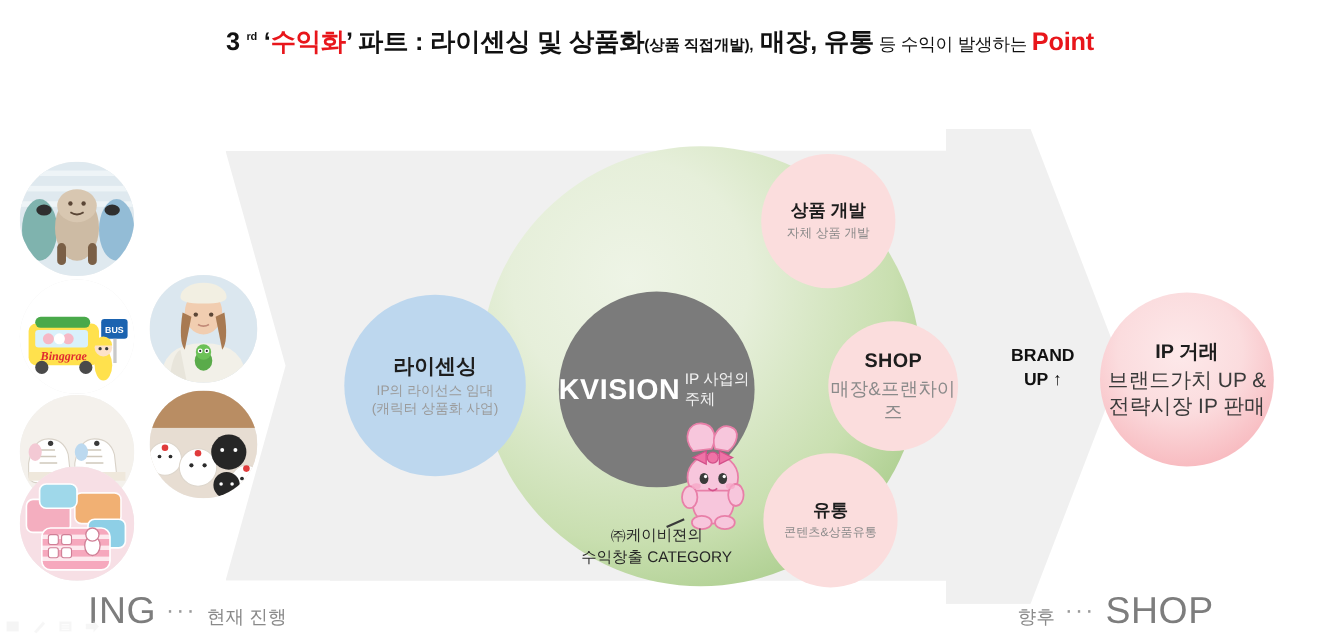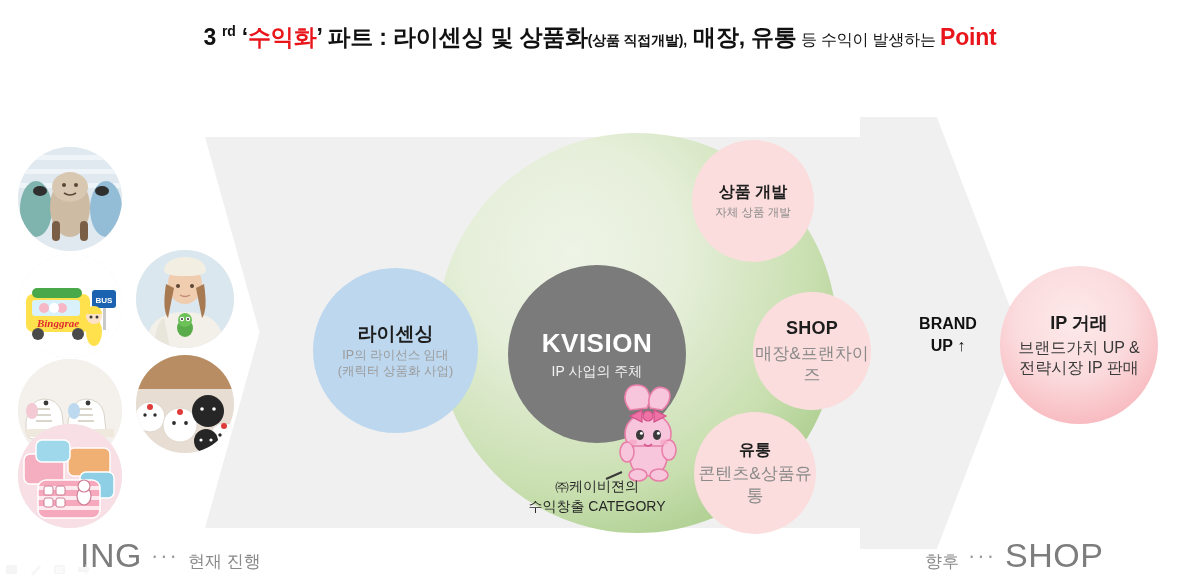--- a/index.html
+++ b/index.html
@@ -20,7 +20,7 @@
     white-space:nowrap;
     letter-spacing:-0.2px;
   }
-  .title .sup{font-size:14px;vertical-align:super;font-weight:bold;margin-left:6px;}
+  .title .sup{font-size:10px;vertical-align:super;font-weight:bold;margin-left:6px;}
   .title .red{color:#e8161b;}
   .title .small{font-size:14px;font-weight:bold;}
   .title .thin{font-weight:normal;font-size:16px;}

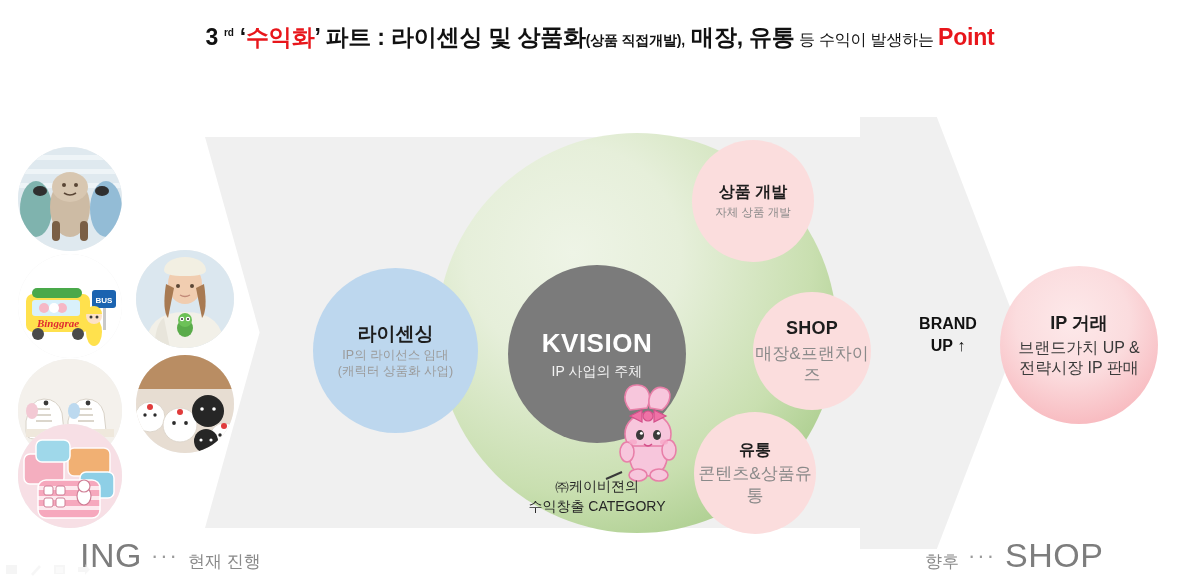--- a/index.html
+++ b/index.html
@@ -56,7 +56,7 @@
     border-radius:50%;
     background:#7b7b7b;
     color:#ffffff;
-    display:flex;flex-direction:column;align-items:center;justify-content:center;
+    display:flex;flex-direction:row;align-items:center;justify-content:center;
     gap:4px;
   }
   .core .t1{font-size:26px;font-weight:bold;letter-spacing:0.5px;}

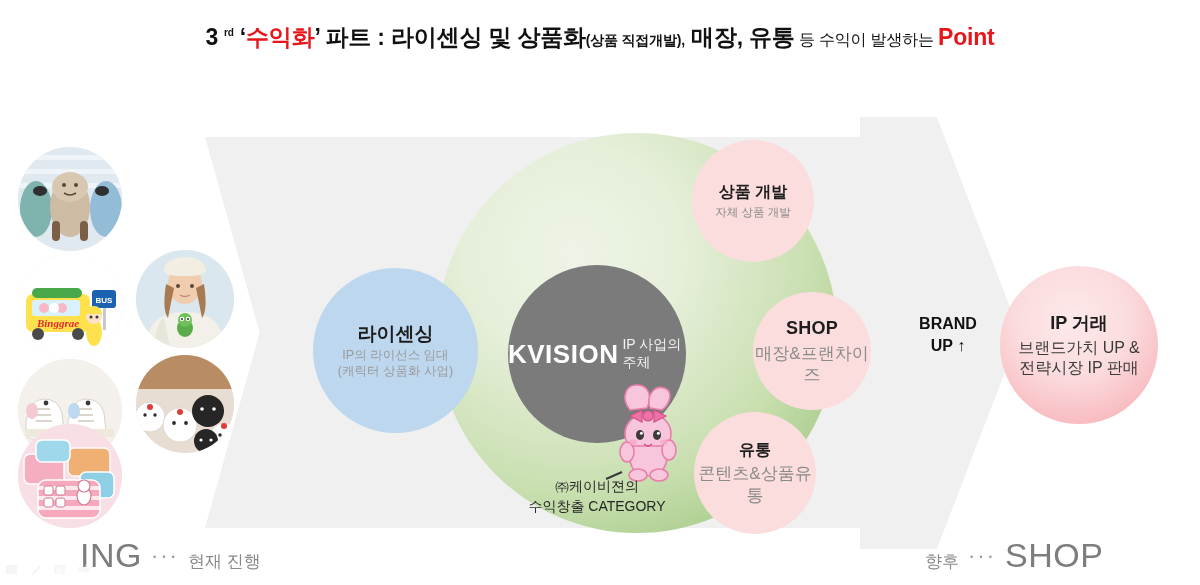--- a/index.html
+++ b/index.html
@@ -105,7 +105,7 @@
     background:radial-gradient(circle at 46% 34%, #fde9ea 0%, #fbdcde 42%, #f6a7ae 100%);
   }
   .b-final .h{font-size:18px;margin-bottom:4px;}
-  .b-final .s{font-size:16px;color:#3a3a3a;}
+  .b-final .s{font-size:19px;color:#3a3a3a;}
 
   
   .brandup{

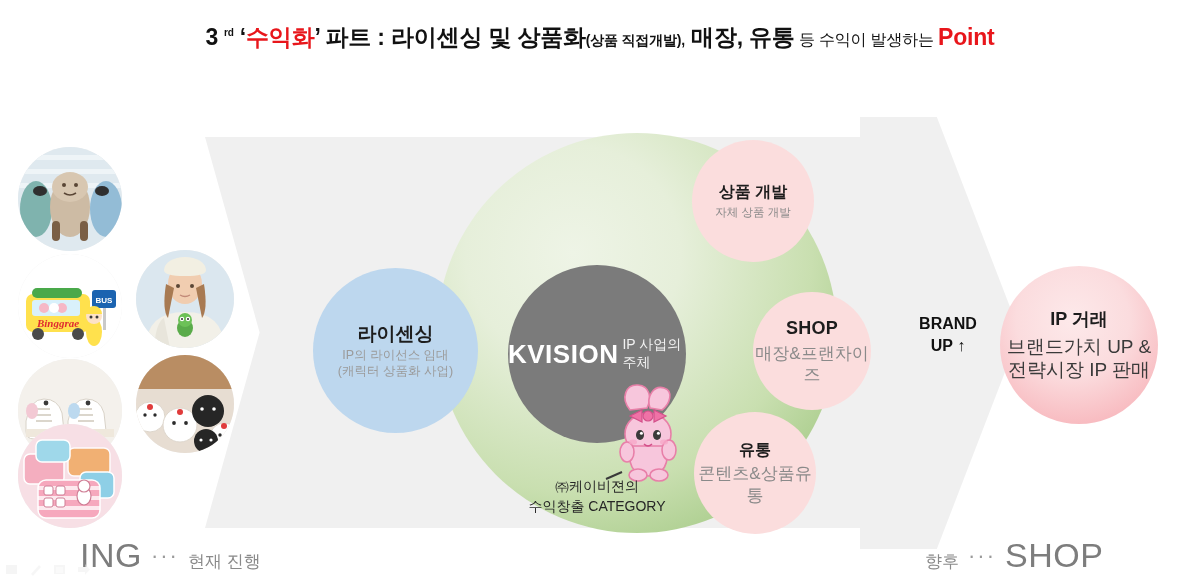--- a/index.html
+++ b/index.html
@@ -97,7 +97,7 @@
     background:#fbdddd;
   }
   .b-dist .h{font-size:16px;margin-bottom:3px;}
-  .b-dist .s{font-size:17px;}
+  .b-dist .s{font-size:11px;}
 
   
   .b-final{

